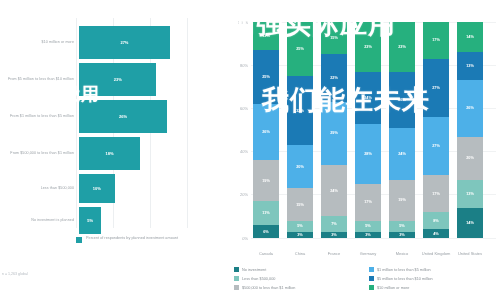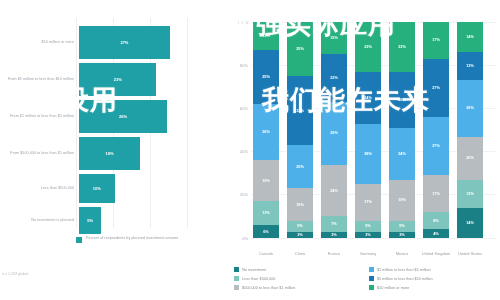--- a/index.html
+++ b/index.html
@@ -64,7 +64,7 @@
   }
   .cn-1{left:44px;top:6px;font-size:27px;letter-spacing:1px;}
   .cn-2{left:228px;top:6px;font-size:27px;letter-spacing:1px;}
-  .cn-3{left:62px;top:82px;font-size:27px;letter-spacing:1px;}
+  .cn-3{left:62px;top:82px;font-size:18px;letter-spacing:1px;}
   .cn-4{left:262px;top:82px;font-size:27px;letter-spacing:1px;}
 </style>
 </head>

